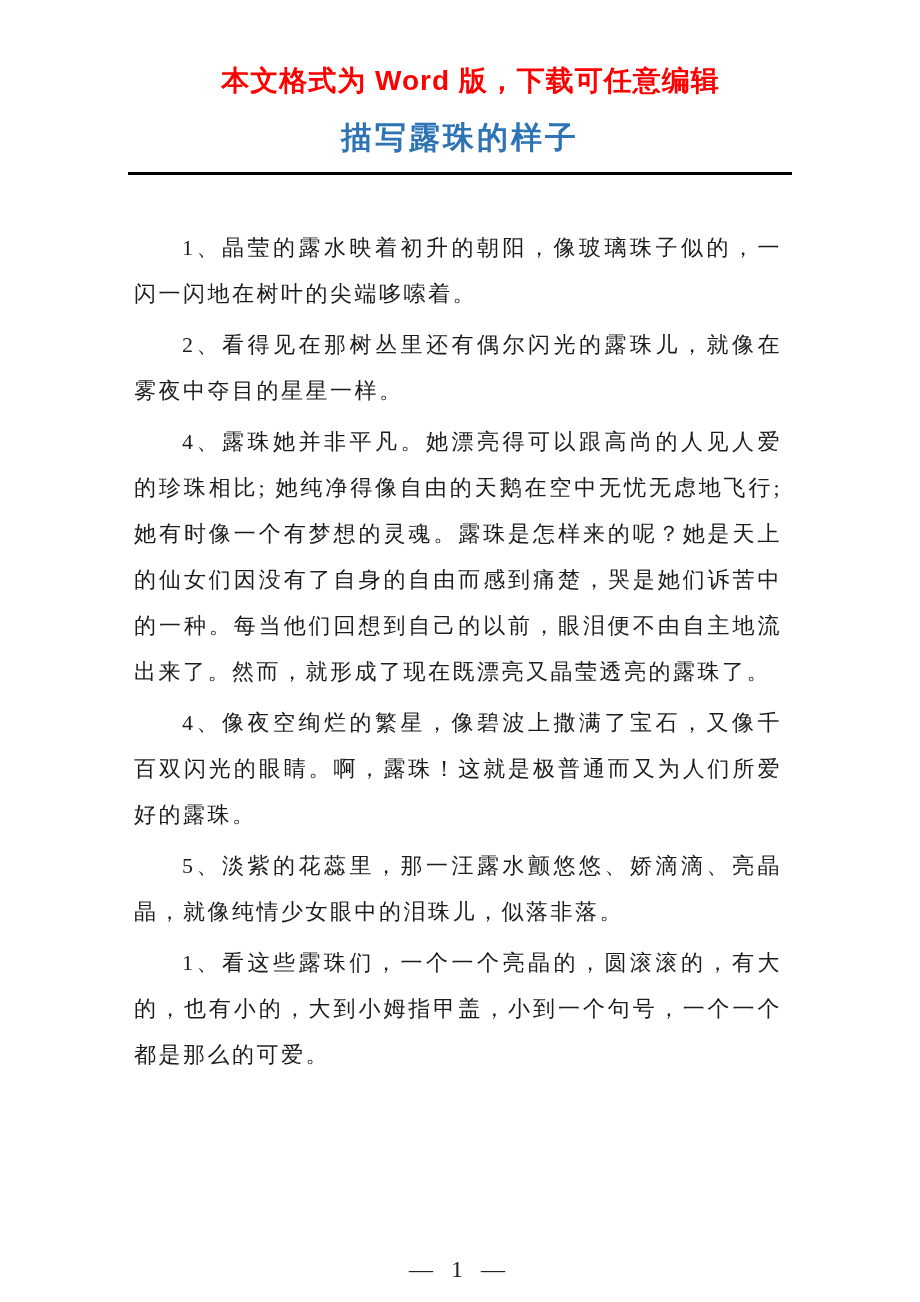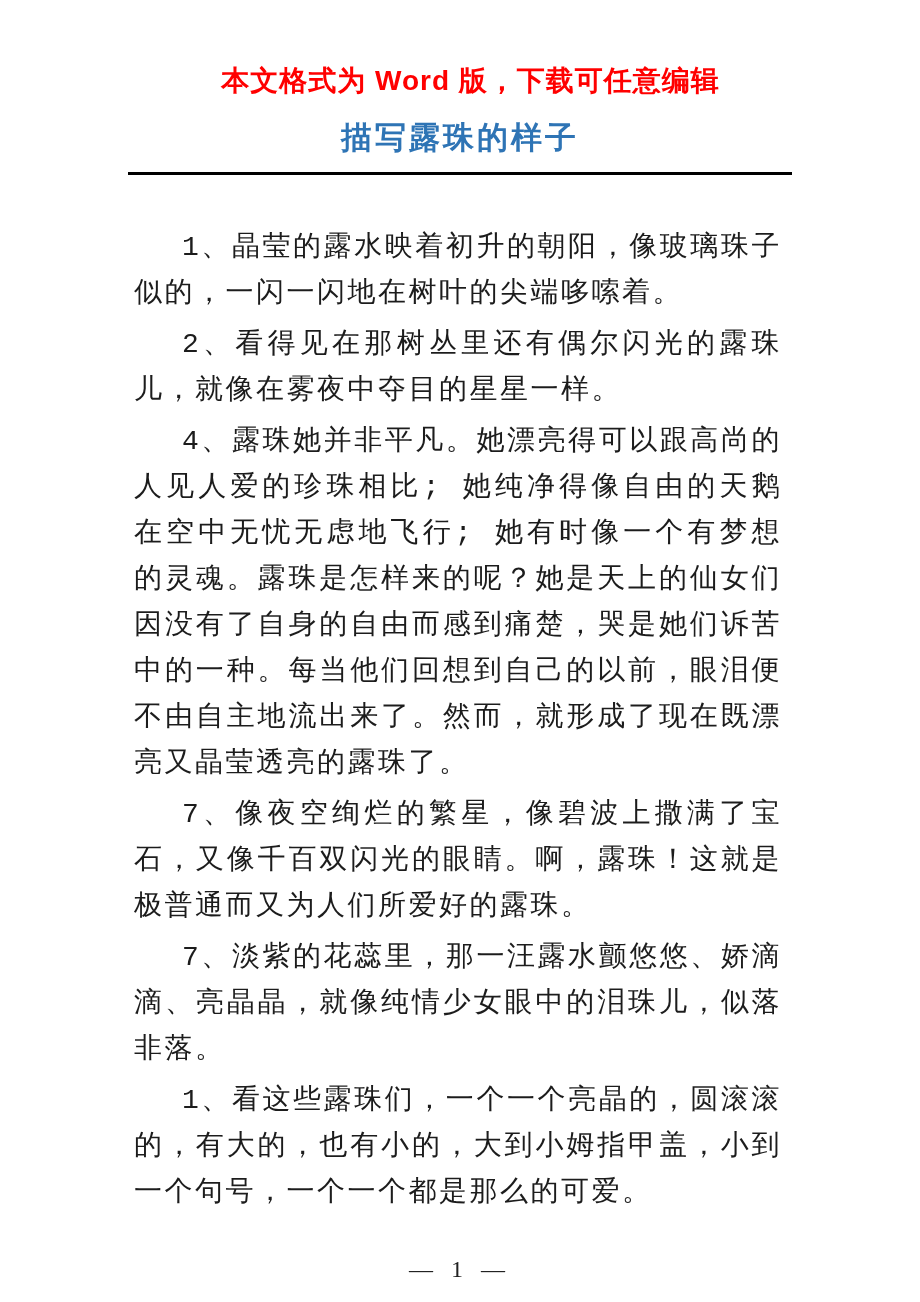--- a/index.html
+++ b/index.html
@@ -46,13 +46,12 @@
   .content {
     width: 648px;
     margin: 50px 0 0 134px;
-    font-size: 28px;
+    font-size: 22px;
     line-height: 46px;
     letter-spacing: 2.5px;
     color: #1c1c1c;
     text-align: justify;
     text-align-last: left;
-    font-family: Liberation Mono, monospace;
   }
   .content p {
     margin: 0 0 5px 0;

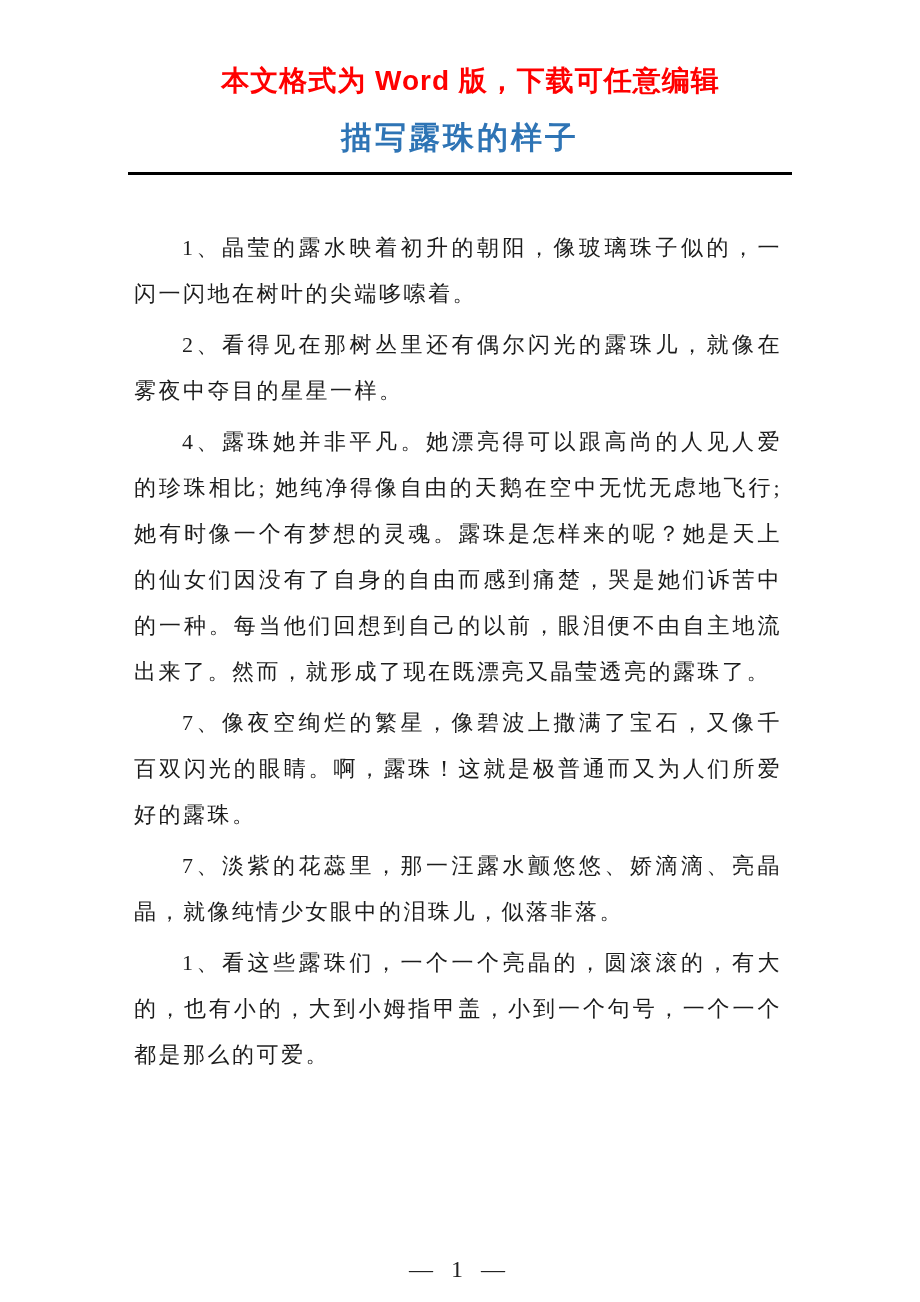--- a/index.html
+++ b/index.html
@@ -83,7 +83,7 @@
     <p>1、晶莹的露水映着初升的朝阳，像玻璃珠子似的，一闪一闪地在树叶的尖端哆嗦着。</p>
     <p>2、看得见在那树丛里还有偶尔闪光的露珠儿，就像在雾夜中夺目的星星一样。</p>
     <p>4、露珠她并非平凡。她漂亮得可以跟高尚的人见人爱的珍珠相比; 她纯净得像自由的天鹅在空中无忧无虑地飞行; 她有时像一个有梦想的灵魂。露珠是怎样来的呢？她是天上的仙女们因没有了自身的自由而感到痛楚，哭是她们诉苦中的一种。每当他们回想到自己的以前，眼泪便不由自主地流出来了。然而，就形成了现在既漂亮又晶莹透亮的露珠了。</p>
-    <p>7、像夜空绚烂的繁星，像碧波上撒满了宝石，又像千百双闪光的眼睛。啊，露珠！这就是极普通而又为人们所爱好的露珠。</p>
+    <p>4、像夜空绚烂的繁星，像碧波上撒满了宝石，又像千百双闪光的眼睛。啊，露珠！这就是极普通而又为人们所爱好的露珠。</p>
     <p>7、淡紫的花蕊里，那一汪露水颤悠悠、娇滴滴、亮晶晶，就像纯情少女眼中的泪珠儿，似落非落。</p>
     <p>1、看这些露珠们，一个一个亮晶的，圆滚滚的，有大的，也有小的，大到小姆指甲盖，小到一个句号，一个一个都是那么的可爱。</p>
   </div>

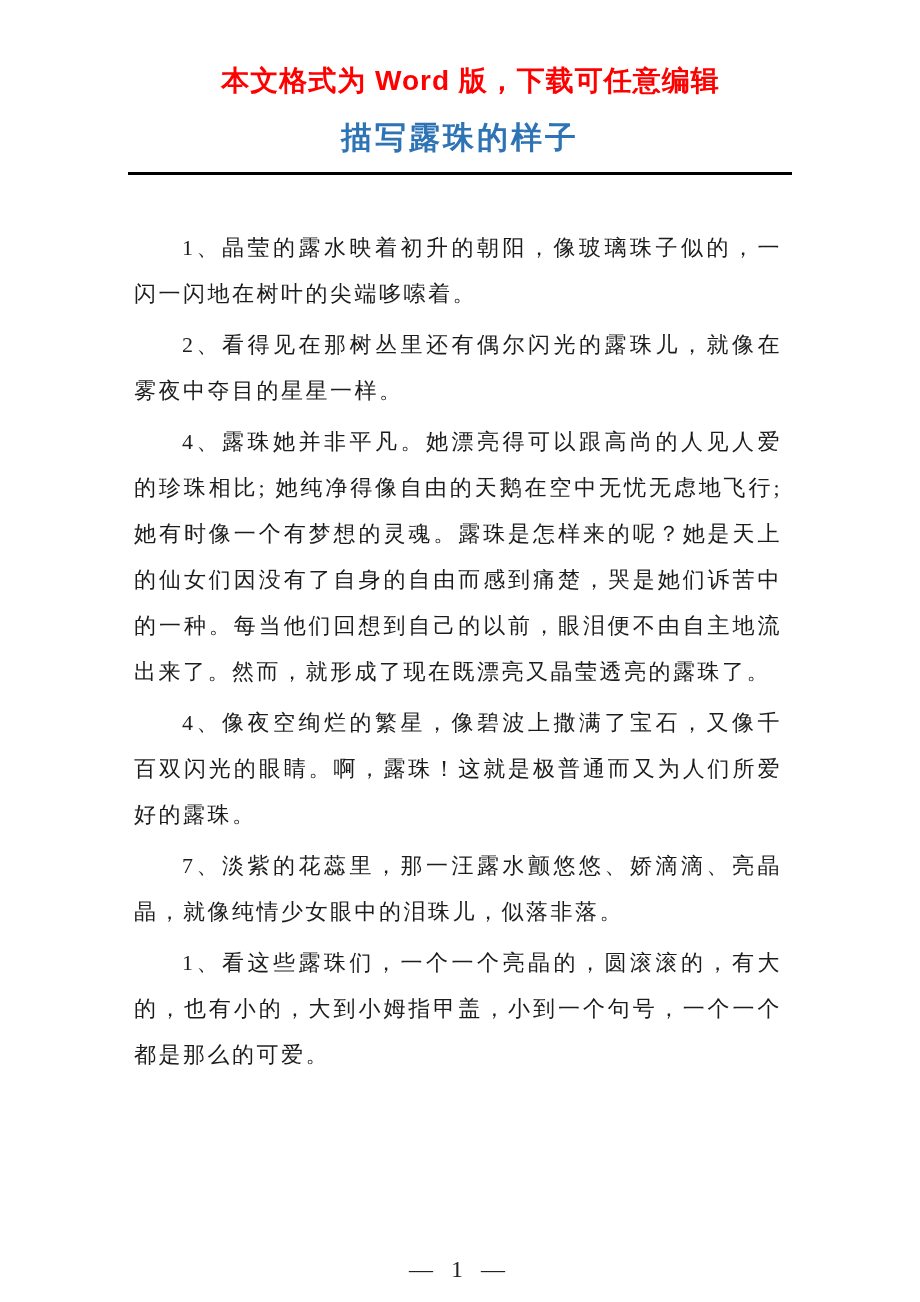--- a/index.html
+++ b/index.html
@@ -84,7 +84,7 @@
     <p>2、看得见在那树丛里还有偶尔闪光的露珠儿，就像在雾夜中夺目的星星一样。</p>
     <p>4、露珠她并非平凡。她漂亮得可以跟高尚的人见人爱的珍珠相比; 她纯净得像自由的天鹅在空中无忧无虑地飞行; 她有时像一个有梦想的灵魂。露珠是怎样来的呢？她是天上的仙女们因没有了自身的自由而感到痛楚，哭是她们诉苦中的一种。每当他们回想到自己的以前，眼泪便不由自主地流出来了。然而，就形成了现在既漂亮又晶莹透亮的露珠了。</p>
     <p>4、像夜空绚烂的繁星，像碧波上撒满了宝石，又像千百双闪光的眼睛。啊，露珠！这就是极普通而又为人们所爱好的露珠。</p>
-    <p>7、淡紫的花蕊里，那一汪露水颤悠悠、娇滴滴、亮晶晶，就像纯情少女眼中的泪珠儿，似落非落。</p>
+    <p>5、淡紫的花蕊里，那一汪露水颤悠悠、娇滴滴、亮晶晶，就像纯情少女眼中的泪珠儿，似落非落。</p>
     <p>1、看这些露珠们，一个一个亮晶的，圆滚滚的，有大的，也有小的，大到小姆指甲盖，小到一个句号，一个一个都是那么的可爱。</p>
   </div>
 

